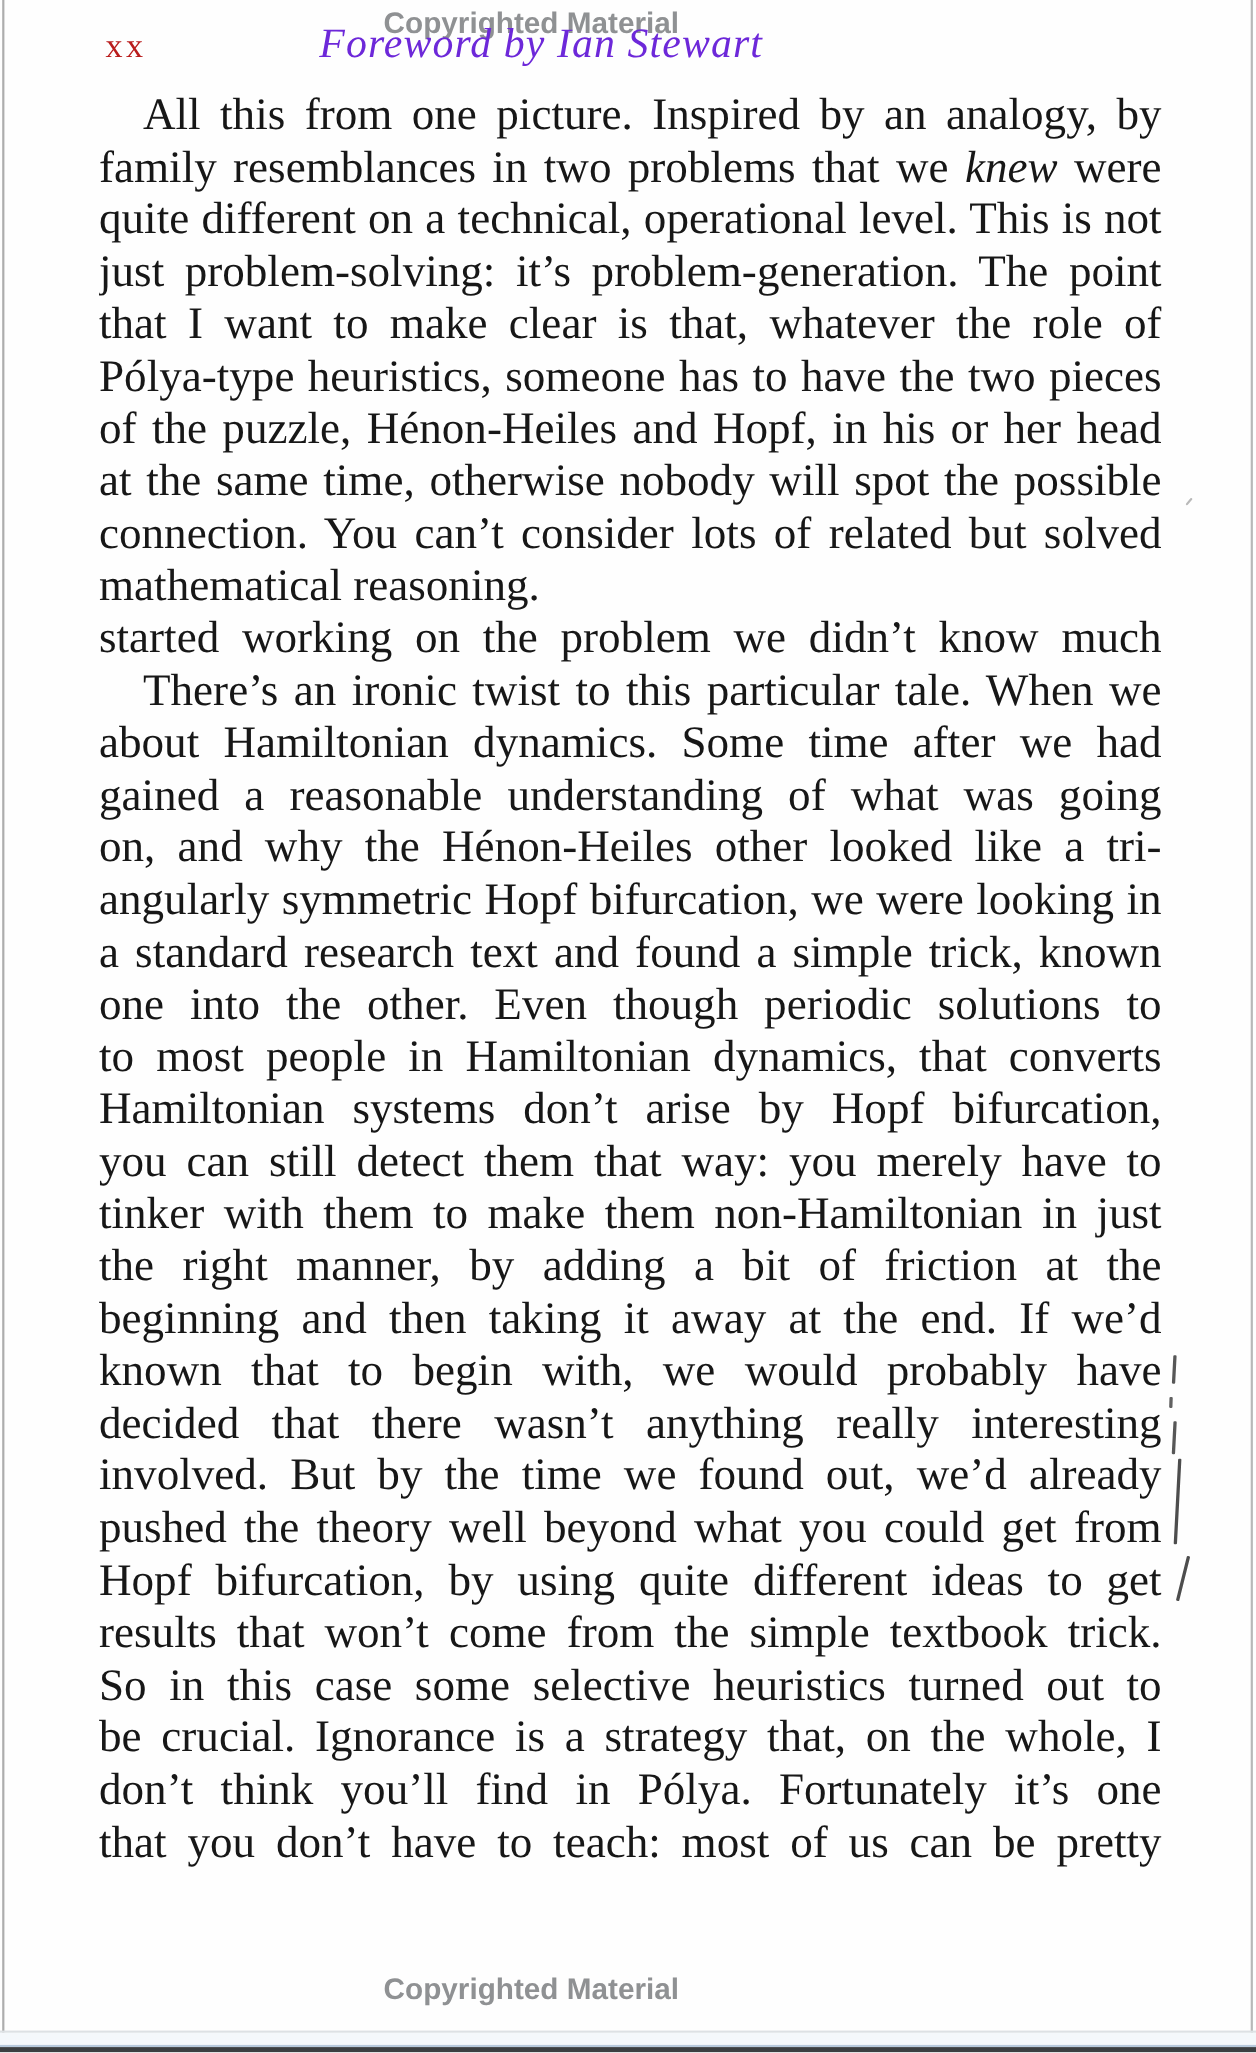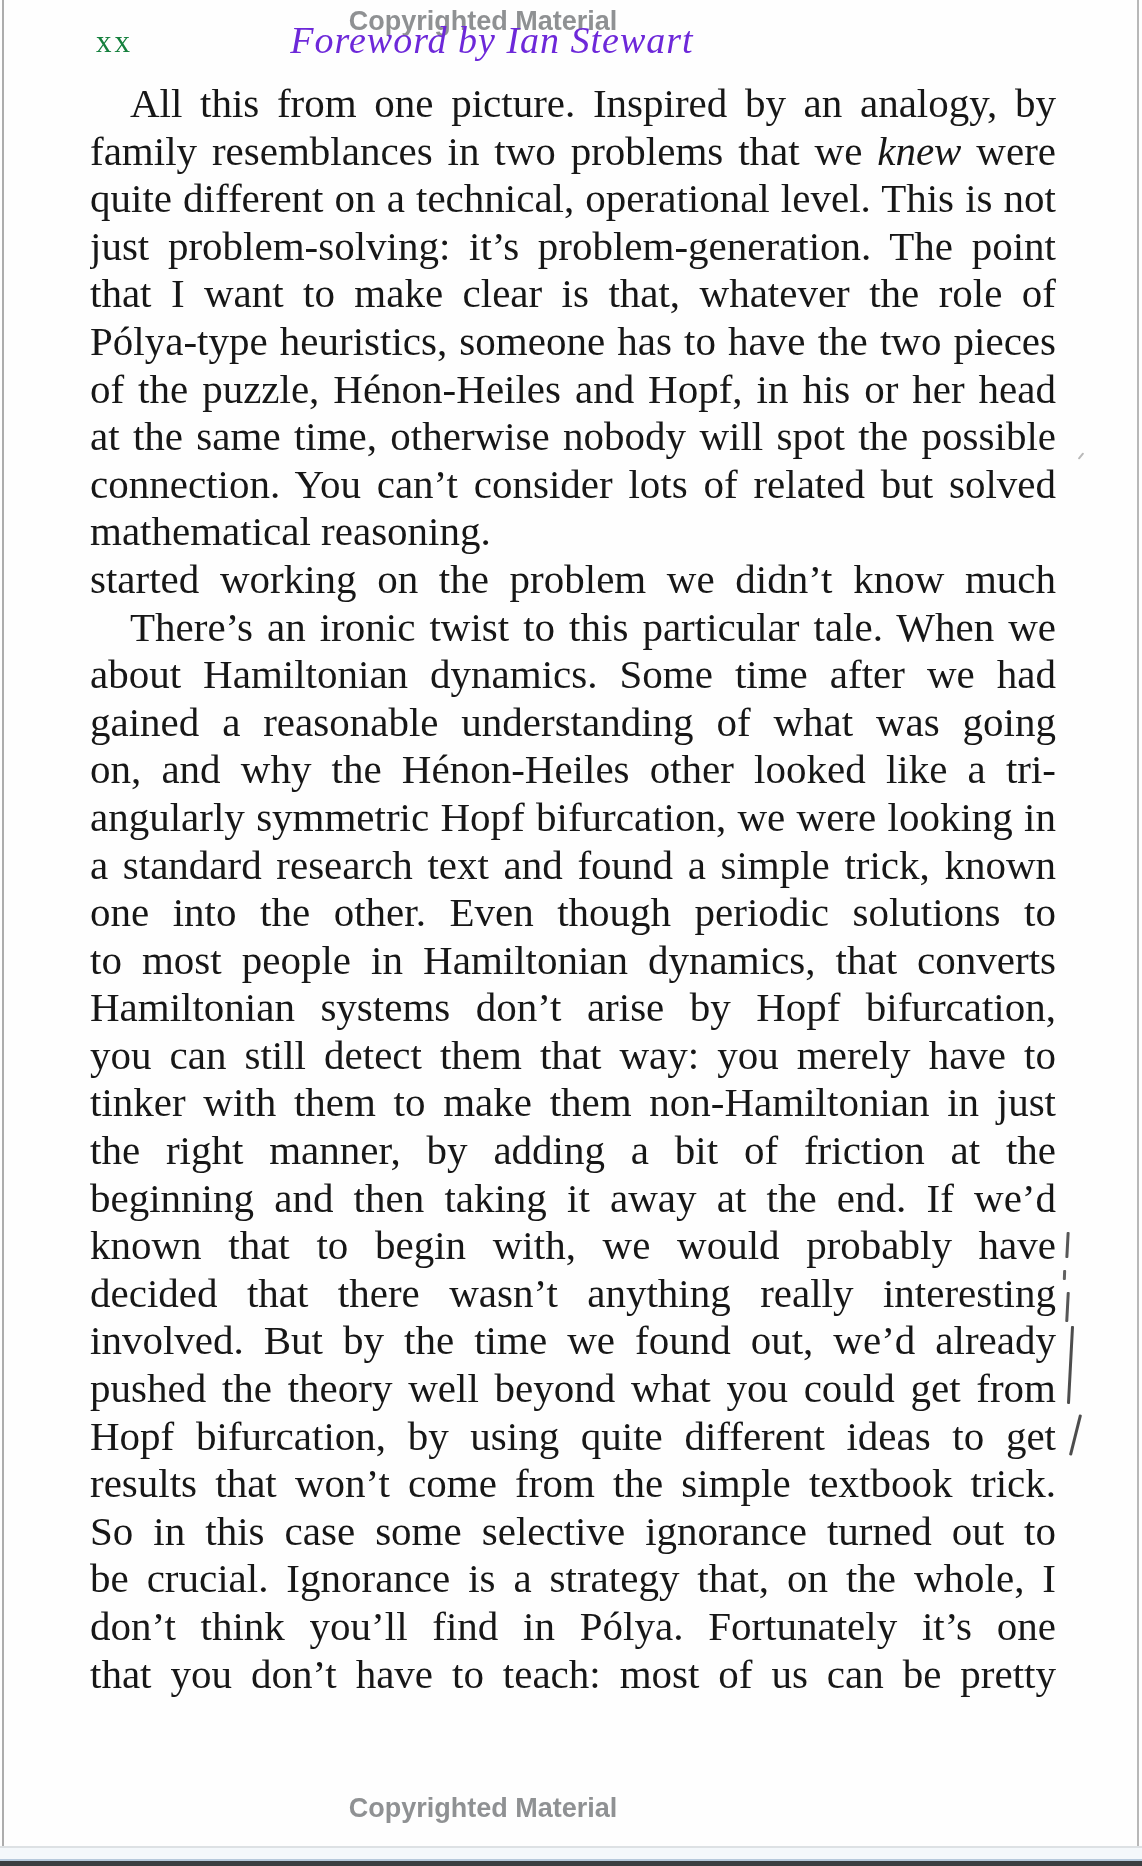--- a/index.html
+++ b/index.html
@@ -29,7 +29,7 @@
 
   .page-number{
     position:absolute;left:96px;top:24px;
-    font-size:31px;letter-spacing:3px;color:#15803d;
+    font-size:31px;letter-spacing:3px;color:#b91c1c;
   }
   .header-title{
     position:absolute;left:492px;top:18px;

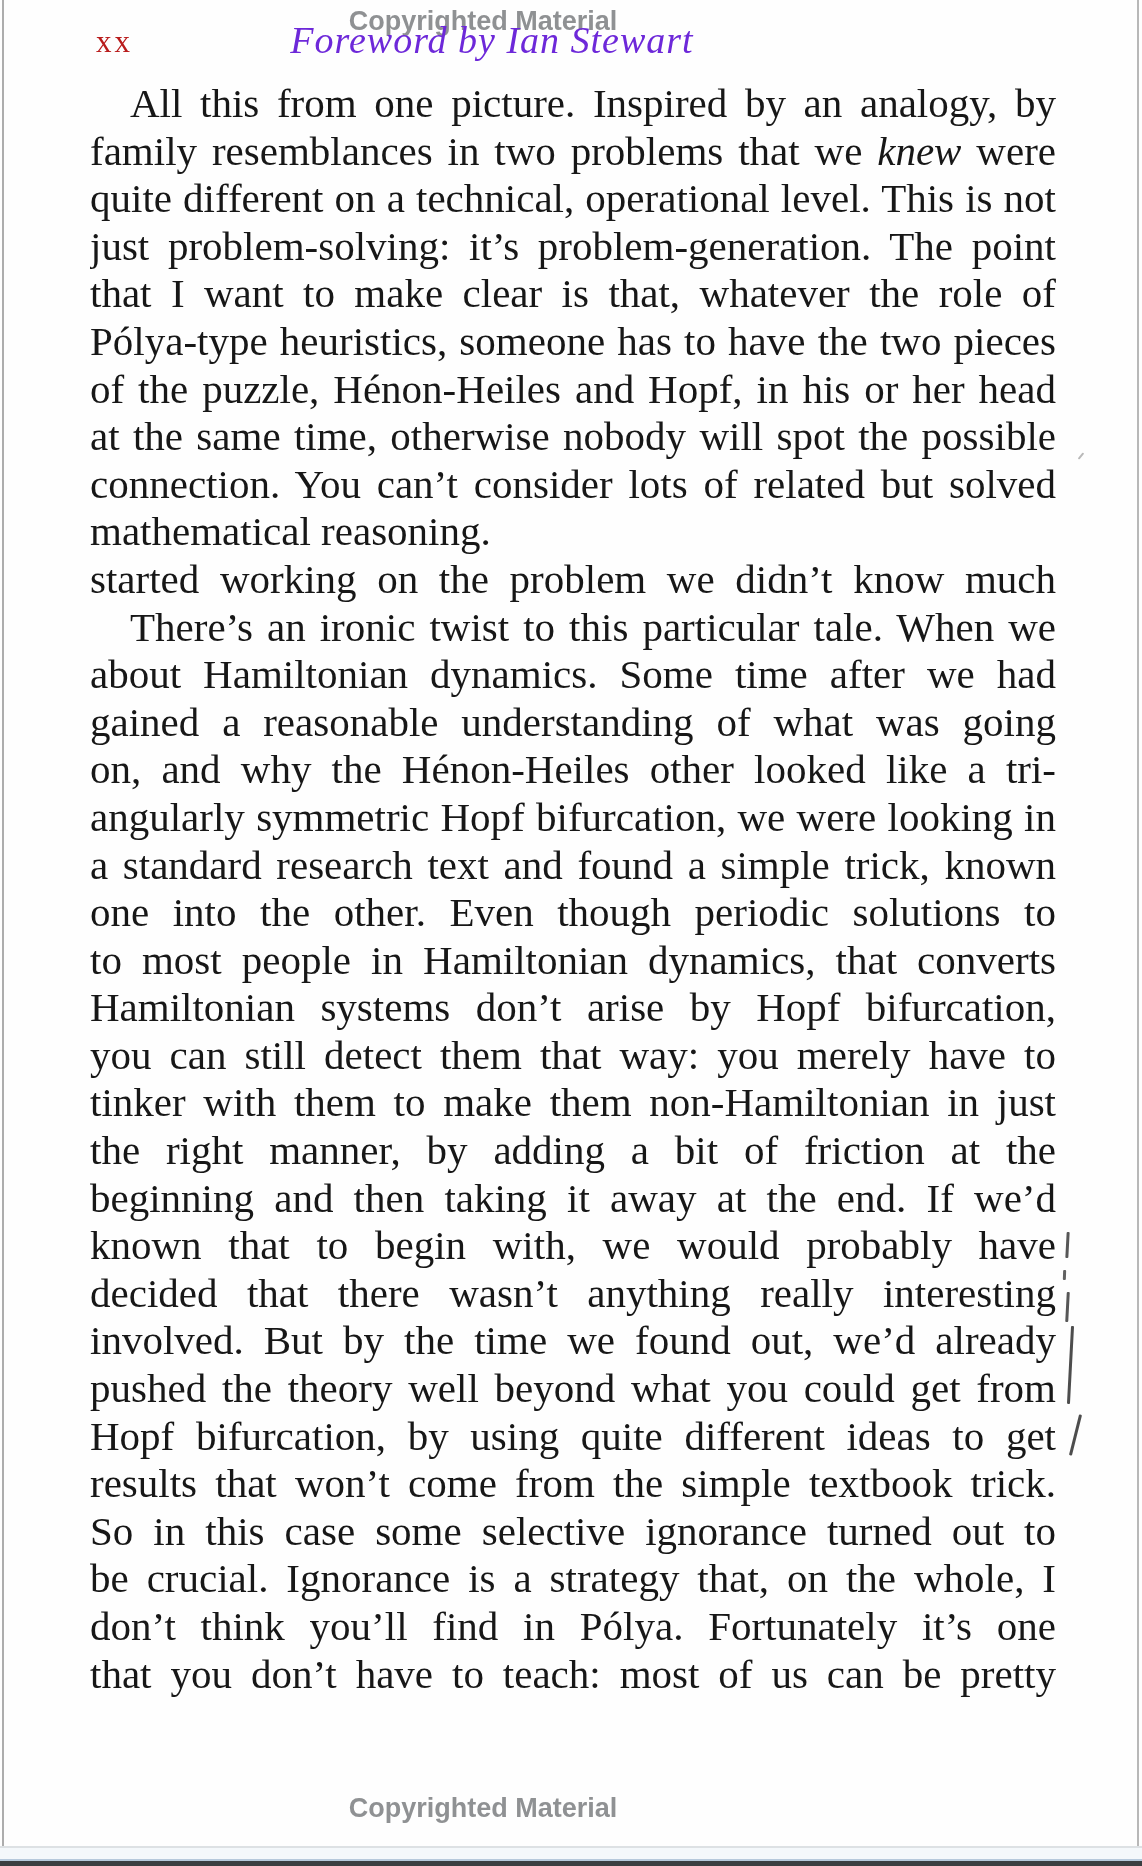--- a/index.html
+++ b/index.html
@@ -116,7 +116,7 @@
       <div class="line">pushed the theory well beyond what you could get from</div>
       <div class="line">Hopf bifurcation, by using quite different ideas to get</div>
       <div class="line">results that won’t come from the simple textbook trick.</div>
-      <div class="line">So in this case some selective ignorance turned out to</div>
+      <div class="line">So in this case some selective heuristics turned out to</div>
       <div class="line">be crucial. Ignorance is a strategy that, on the whole, I</div>
       <div class="line">don’t think you’ll find in Pólya. Fortunately it’s one</div>
       <div class="line">that you don’t have to teach: most of us can be pretty</div>

